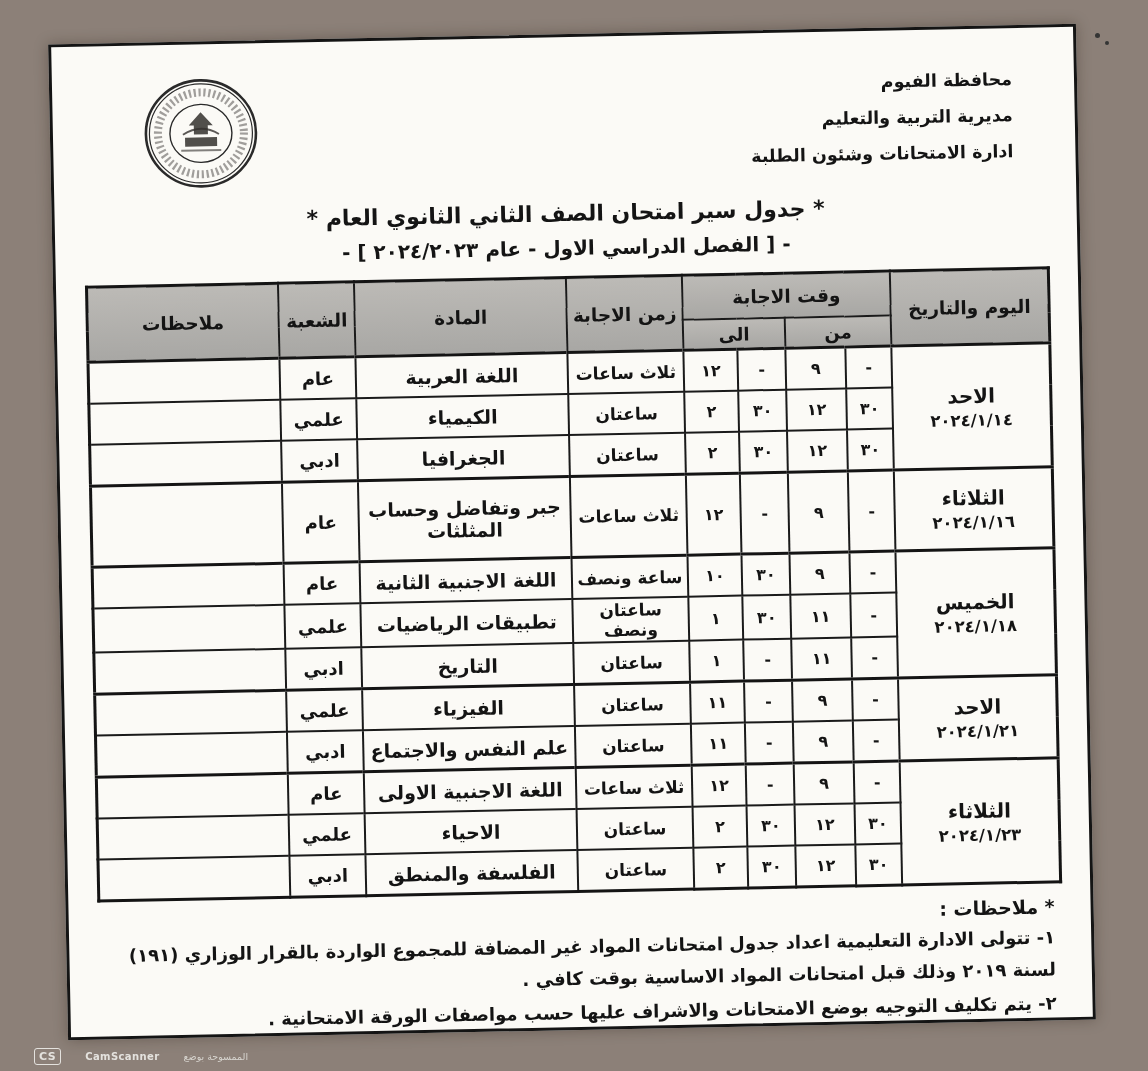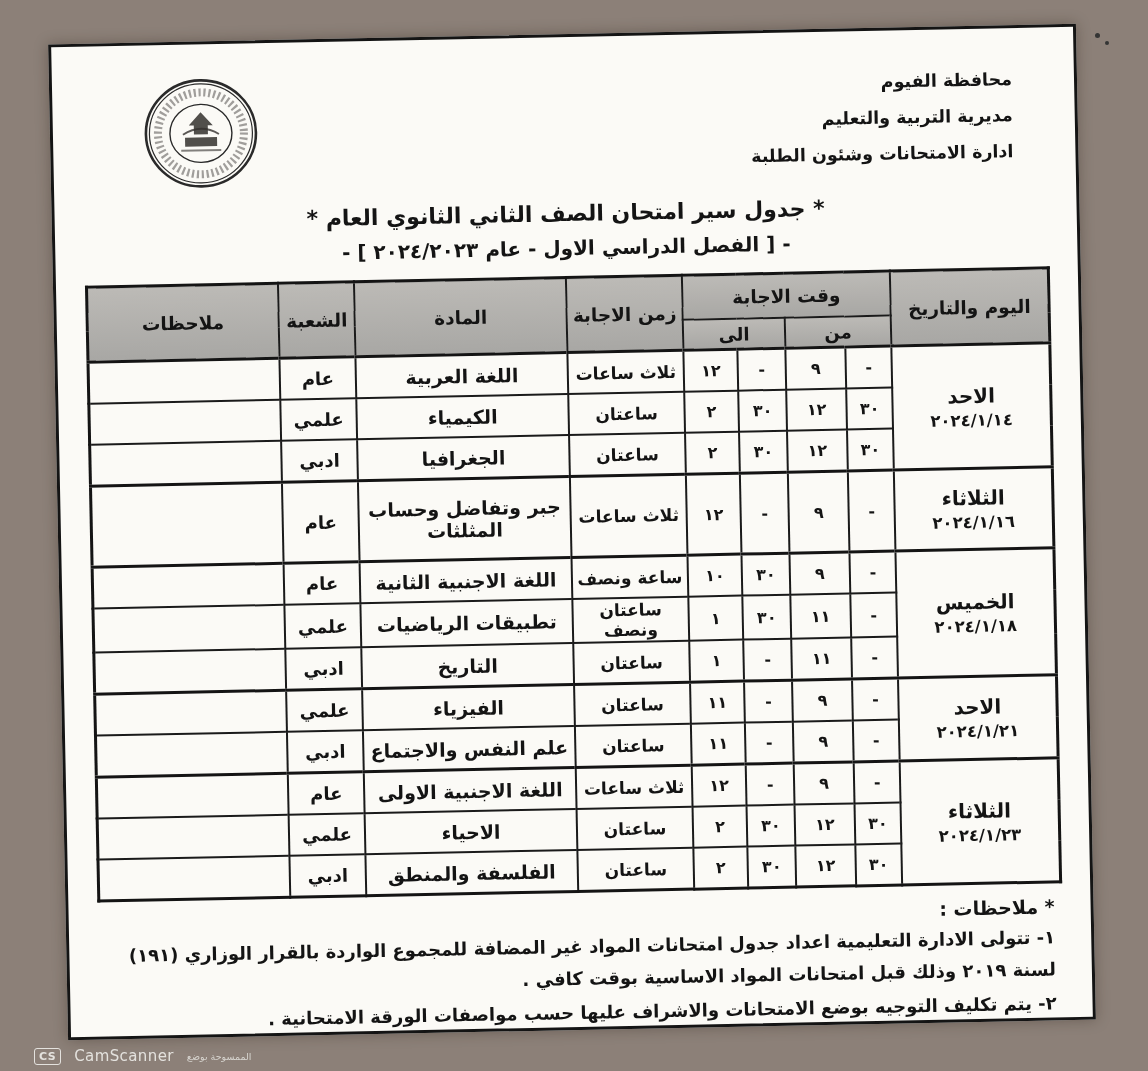--- a/index.html
+++ b/index.html
@@ -31,7 +31,7 @@
   .fn-h{font-weight:800;font-size:19px;margin:0 0 4px 0;}
   .fn{font-weight:600;font-size:18px;line-height:1.75;margin:3px 0;}
   .dot{position:absolute;background:#343434;border-radius:50%;}
-  .wm{position:absolute;left:34px;bottom:6px;display:flex;align-items:center;gap:13px;direction:ltr;color:#e4e2de;}
+  .wm{position:absolute;left:34px;bottom:6px;display:flex;align-items:center;gap:24px;direction:ltr;color:#e4e2de;}
   .cs-badge{border:1.6px solid #e4e2de;border-radius:3px;font-size:11px;font-weight:800;padding:1px 4px;letter-spacing:.5px;}
   .cs-name{font-size:15px;font-weight:400;letter-spacing:.4px;}
   .cs-ar{font-size:9.5px;color:#d7d4cf;direction:rtl;}

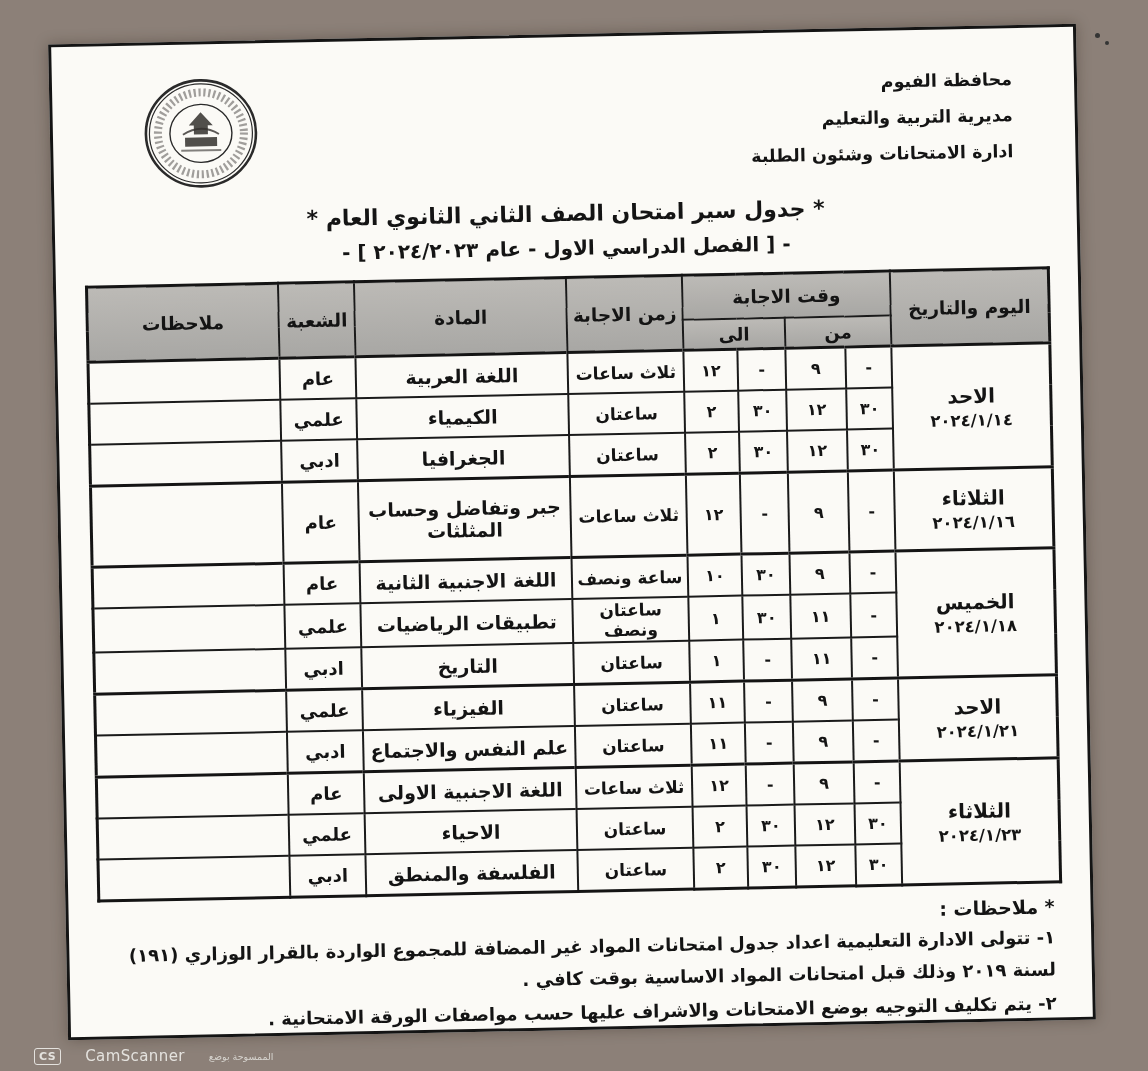--- a/index.html
+++ b/index.html
@@ -33,7 +33,7 @@
   .dot{position:absolute;background:#343434;border-radius:50%;}
   .wm{position:absolute;left:34px;bottom:6px;display:flex;align-items:center;gap:24px;direction:ltr;color:#e4e2de;}
   .cs-badge{border:1.6px solid #e4e2de;border-radius:3px;font-size:11px;font-weight:800;padding:1px 4px;letter-spacing:.5px;}
-  .cs-name{font-size:15px;font-weight:400;letter-spacing:.4px;}
+  .cs-name{font-size:10px;font-weight:700;letter-spacing:.4px;}
   .cs-ar{font-size:9.5px;color:#d7d4cf;direction:rtl;}
 </style>
 </head>

